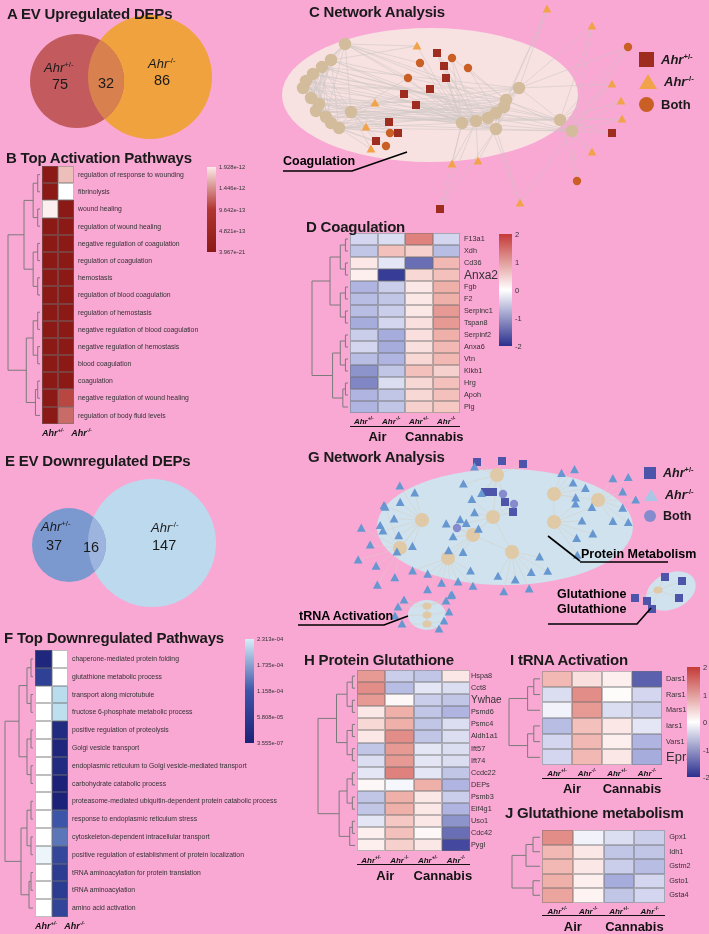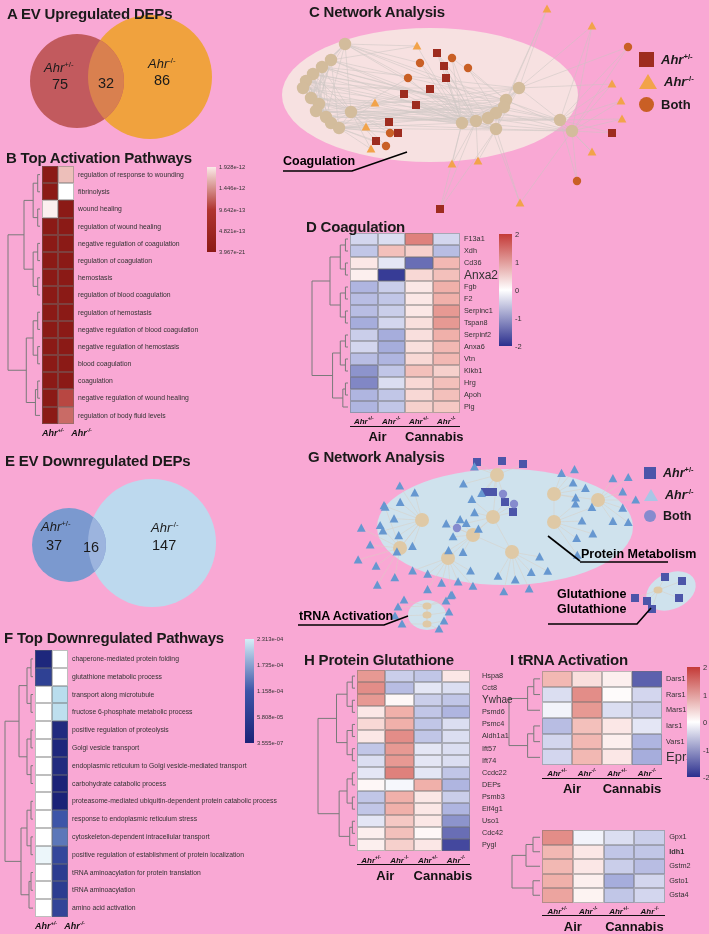--- a/index.html
+++ b/index.html
@@ -911,7 +911,7 @@
         <div class="hm-cell" style="background: rgb(251, 231, 230);"></div>
         <div class="hm-cell" style="background: rgb(68, 72, 158);"></div>
       </div>
-      <div class="hm-rowlabels" style="left: 161px; top: 0px;">
+      <div class="hm-rowlabels" style="left: 150px; top: 0px;">
         <div class="hm-rowlabel" style="height: 12.1px; line-height: 12.1px; font-size: 7.3px;">Hspa8</div>
         <div class="hm-rowlabel" style="height: 12.1px; line-height: 12.1px; font-size: 7.3px;">Cct8</div>
         <div class="hm-rowlabel" style="height: 12.1px; line-height: 12.1px; font-size: 10px;">Ywhae</div>

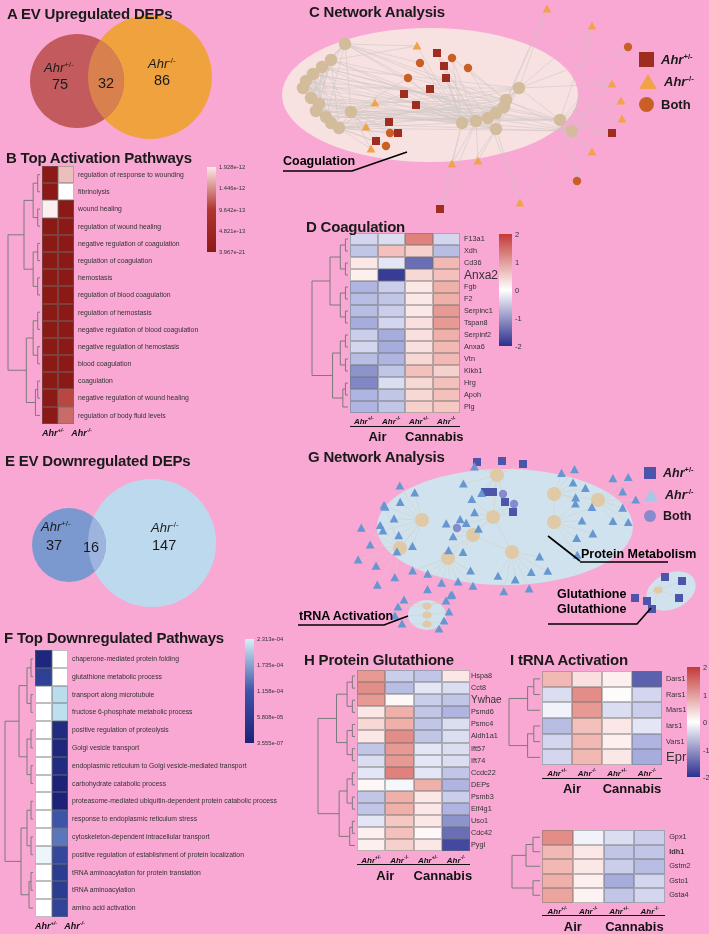--- a/index.html
+++ b/index.html
@@ -634,6 +634,7 @@
   <div class="title" style="left:308px;top:448px">G Network Analysis</div>
   <div class="title" style="left:304px;top:651px">H Protein Glutathione</div>
   <div class="title" style="left:510px;top:651px">I tRNA Activation</div>
+  <div class="title" style="left:505px;top:804px">J Glutathione metabolism</div>
 
   <div class="vlabel" style="left:44px;top:60px"><span class="vi">Ahr</span><sup>+/-</sup></div>
   <div class="vcount" style="left:52px;top:76px">75</div>

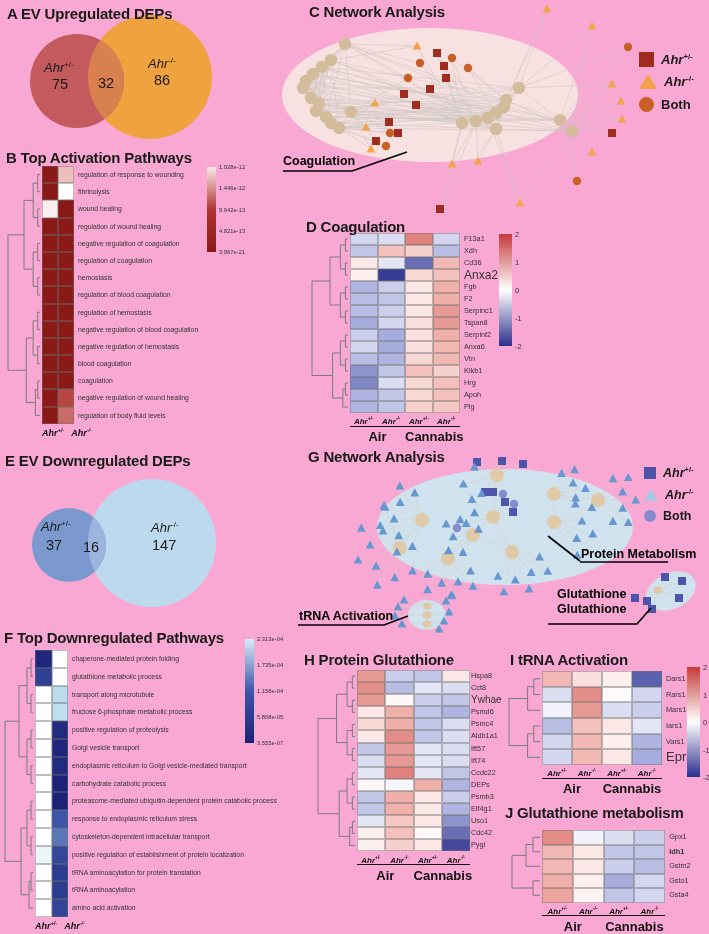--- a/index.html
+++ b/index.html
@@ -1011,7 +1011,7 @@
       </div>
       <div class="hm-rowlabels" style="left: 154.2px; top: 0px;">
         <div class="hm-rowlabel" style="height: 14.5px; line-height: 14.5px; font-size: 7.3px;">Gpx1</div>
-        <div class="hm-rowlabel" style="height: 14.5px; line-height: 14.5px; font-size: 7.3px; font-weight: bold;">Idh1</div>
+        <div class="hm-rowlabel" style="height: 14.5px; line-height: 14.5px; font-size: 7.3px;">Idh1</div>
         <div class="hm-rowlabel" style="height: 14.5px; line-height: 14.5px; font-size: 7.3px;">Gstm2</div>
         <div class="hm-rowlabel" style="height: 14.5px; line-height: 14.5px; font-size: 7.3px;">Gsto1</div>
         <div class="hm-rowlabel" style="height: 14.5px; line-height: 14.5px; font-size: 7.3px;">Gsta4</div>

